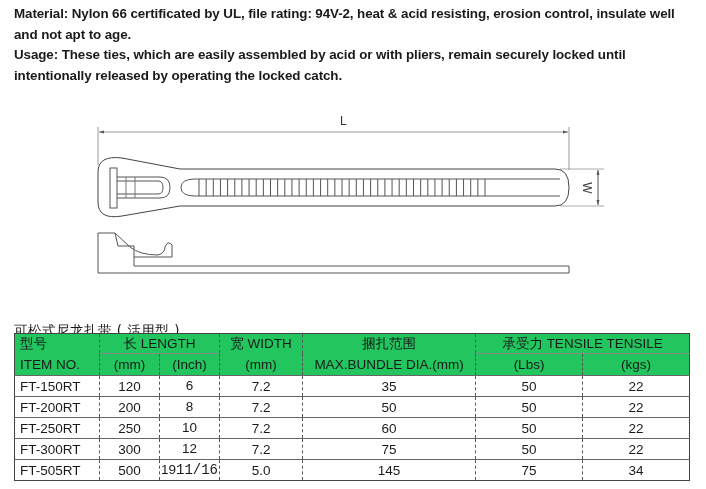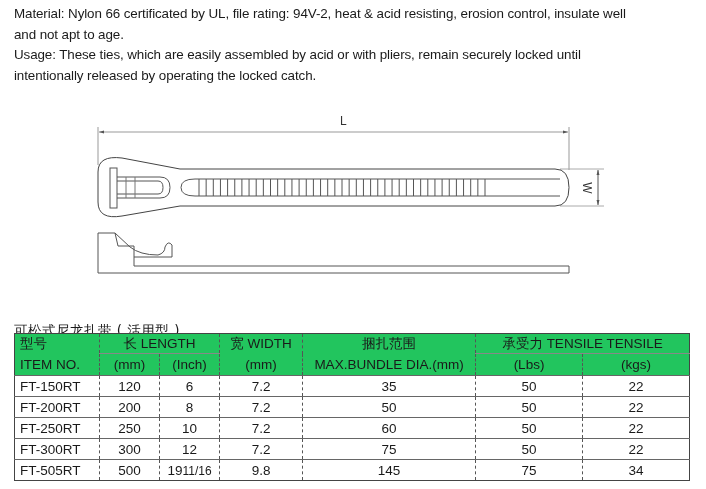--- a/index.html
+++ b/index.html
@@ -6,7 +6,7 @@
     body { width: 706px; height: 489px; position: relative; overflow: hidden;
            font-family: "Liberation Sans", "DejaVu Sans", sans-serif; color: #1a1a1a; }
     .desc { position: absolute; left: 14px; top: 4px; width: 690px;
-            font-size: 13.4px; line-height: 20.5px; letter-spacing: -0.1px; }
+            font-size: 13.4px; line-height: 20.5px; letter-spacing: -0.1px; font-weight: bold; }
     .desc p { margin: 0; }
     .diagram { position: absolute; left: 0; top: 100px; width: 706px; height: 190px; }
     .dim-label { position: absolute; font-size: 12px; color: #333; }

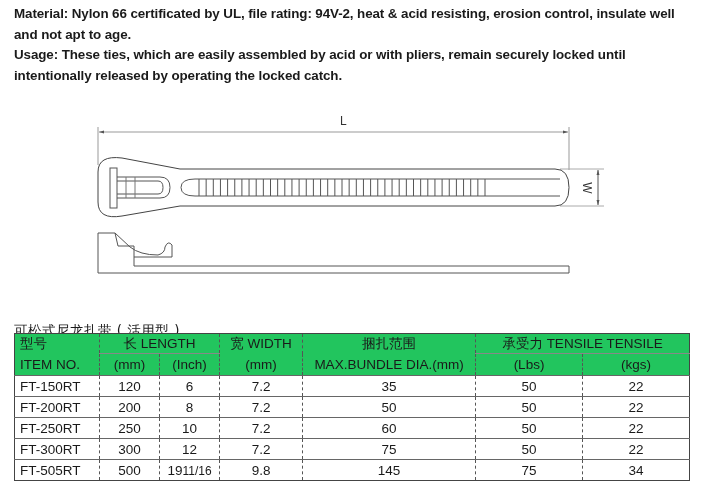--- a/index.html
+++ b/index.html
@@ -23,7 +23,7 @@
     table.spec tr.h2 td { height: 21px; }
     table.spec td.sub-top { border-bottom: 1px solid #888; }
     table.spec td.noborder-top { border-top: none; }
-    .frac { font-size: 12px; }
+    .frac { font-size: 14px; font-family: Liberation Mono, monospace; }
   </style>
 </head>
 <body>

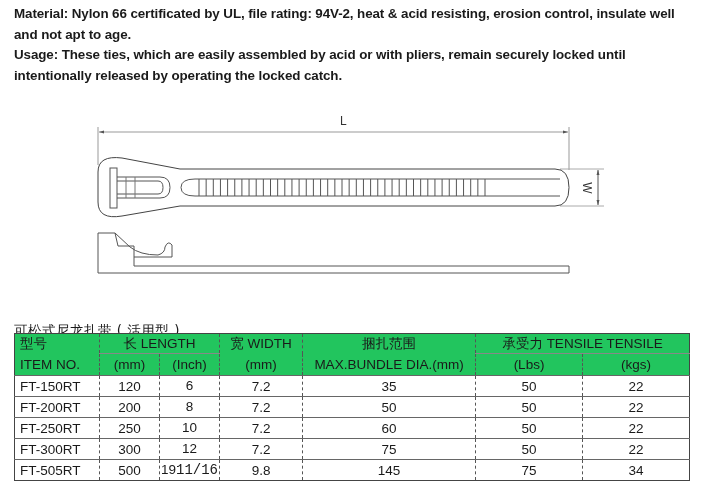--- a/index.html
+++ b/index.html
@@ -182,7 +182,7 @@
     <td>FT-505RT</td>
     <td>500</td>
     <td><span>19</span><span class="frac">11/16</span></td>
-    <td>9.8</td>
+    <td>5.0</td>
     <td>145</td>
     <td>75</td>
     <td>34</td>

